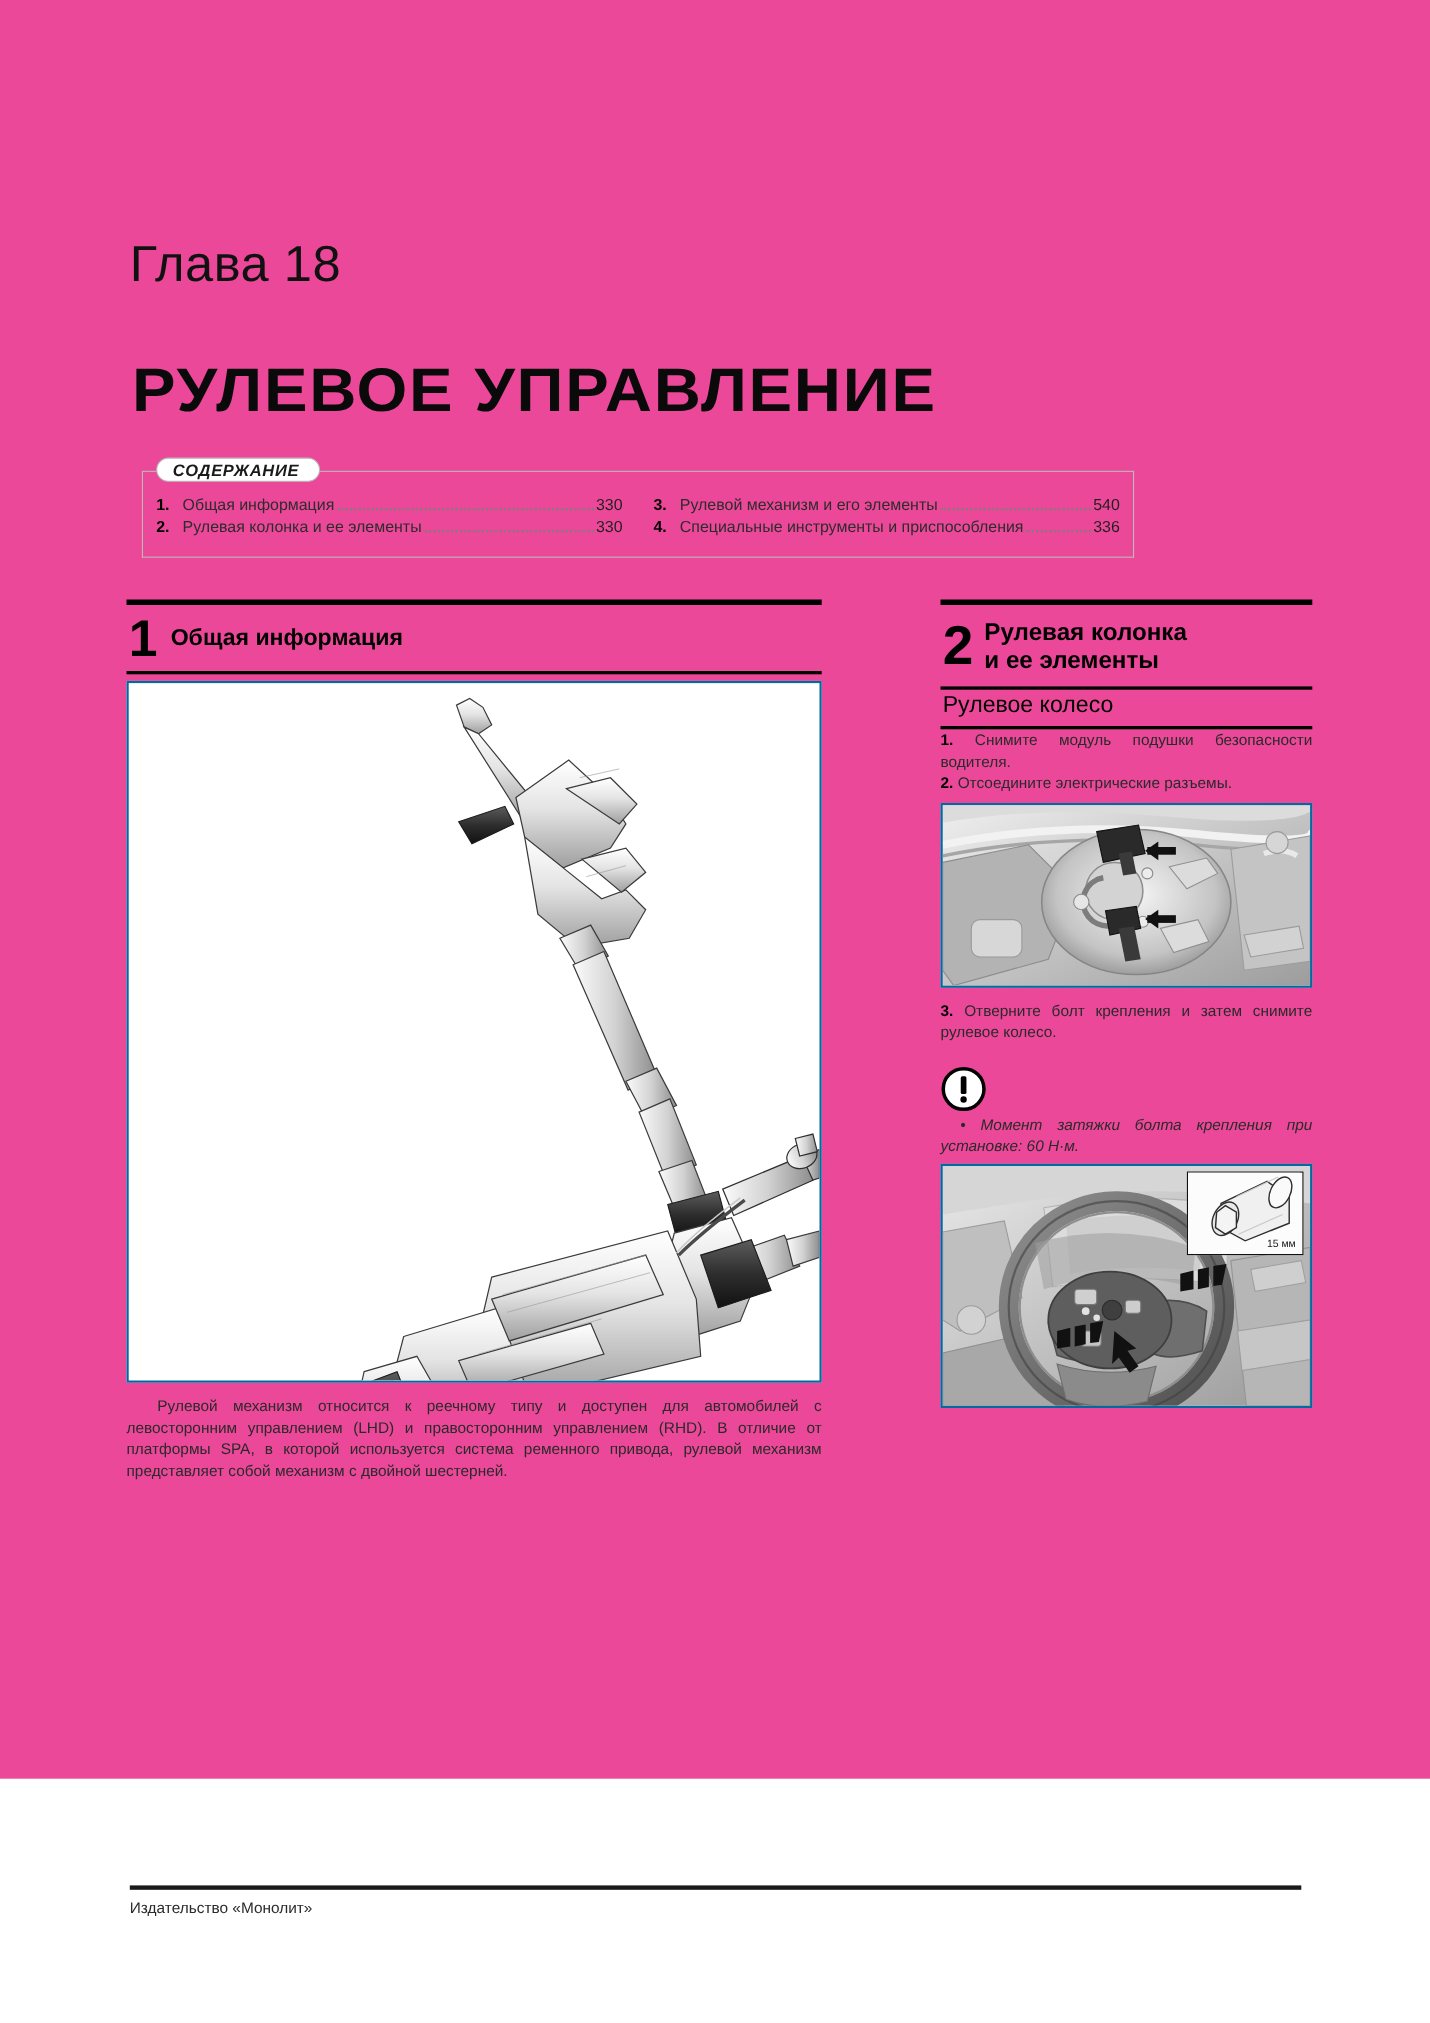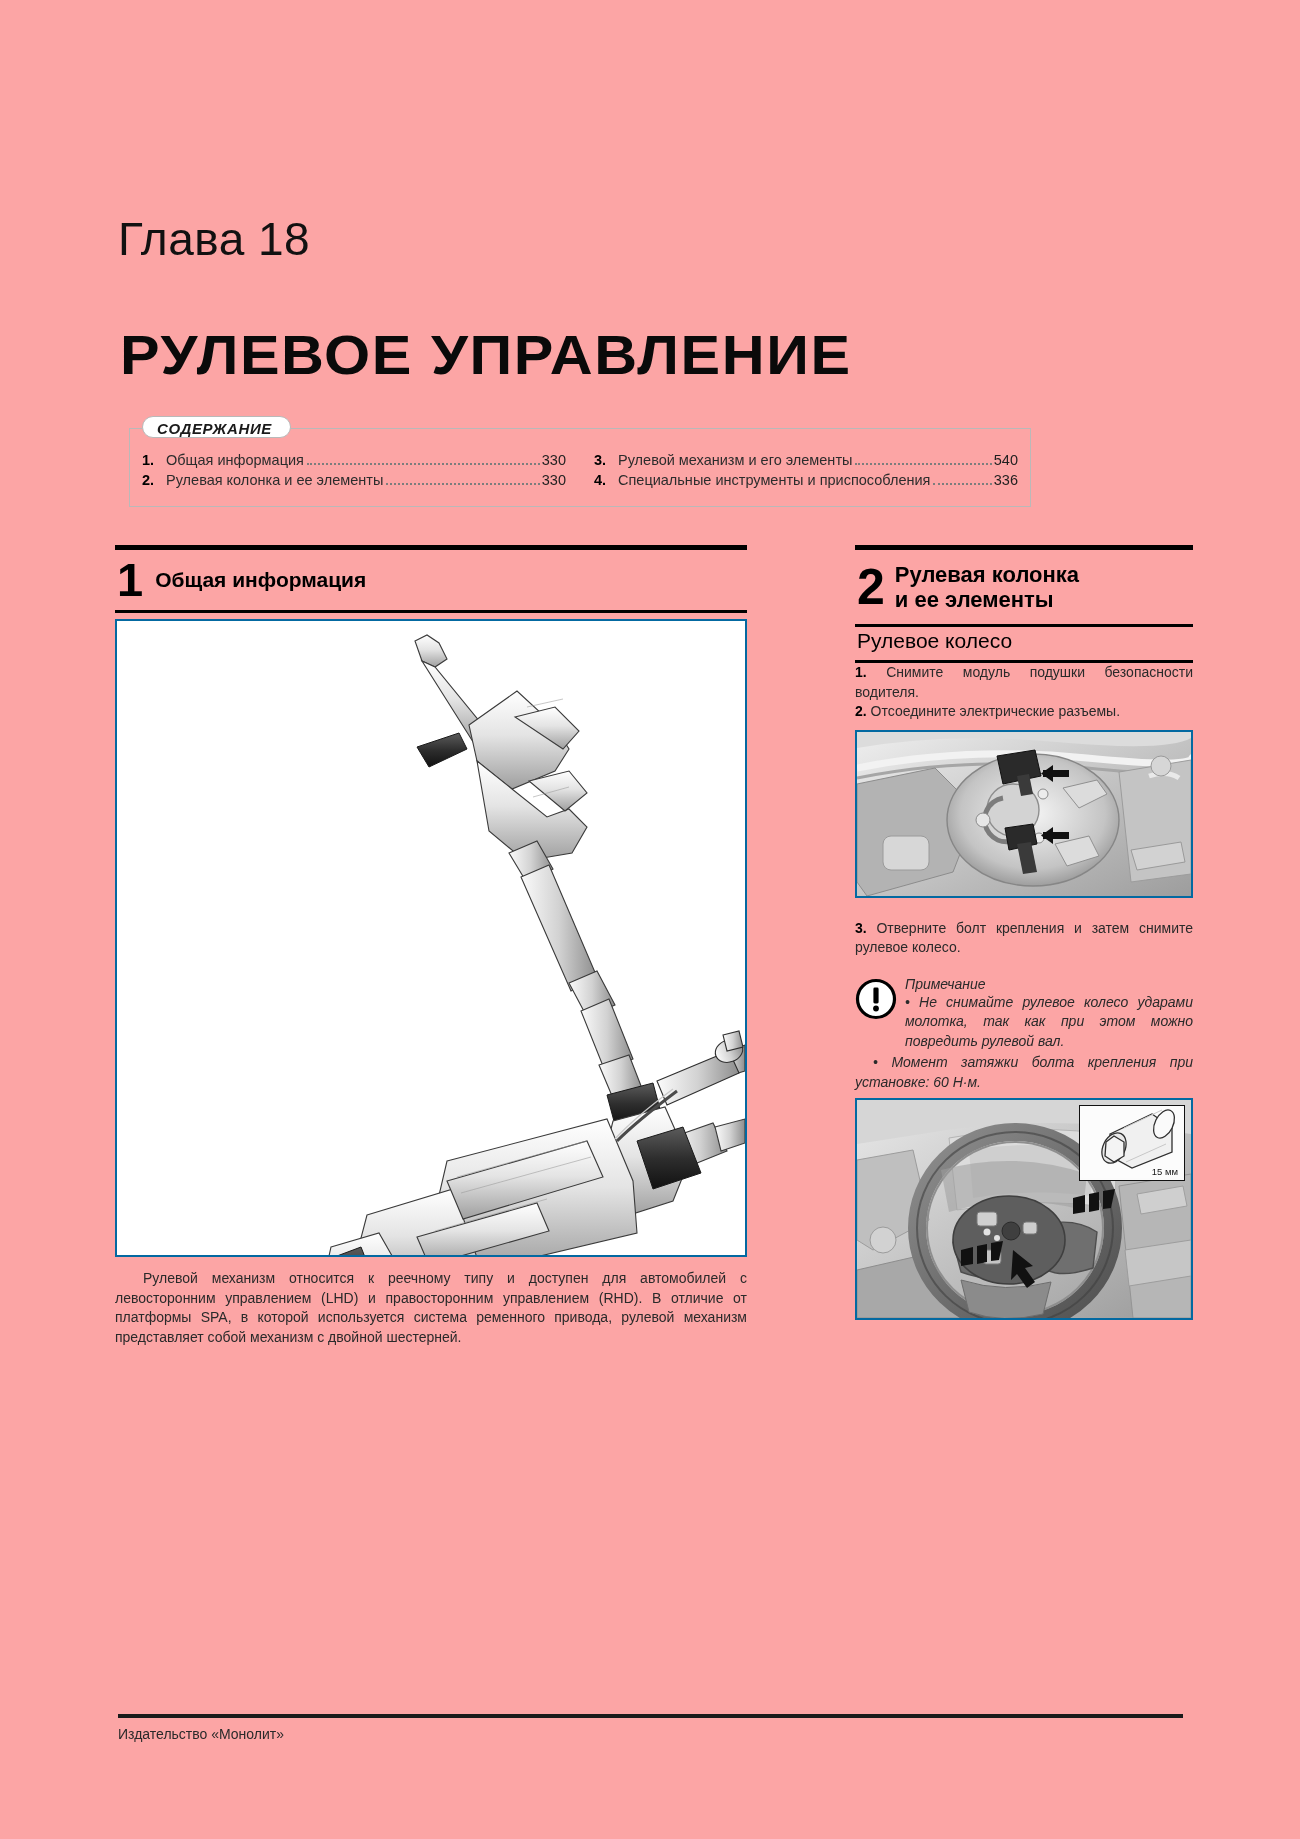--- a/index.html
+++ b/index.html
@@ -19,8 +19,8 @@
     position: absolute;
     left: 0; top: 0;
     width: 1300px;
-    height: 1839px;
-    background: #fca5a5;
+    height: 1617px;
+    background: #ec4899;
   }
 
   

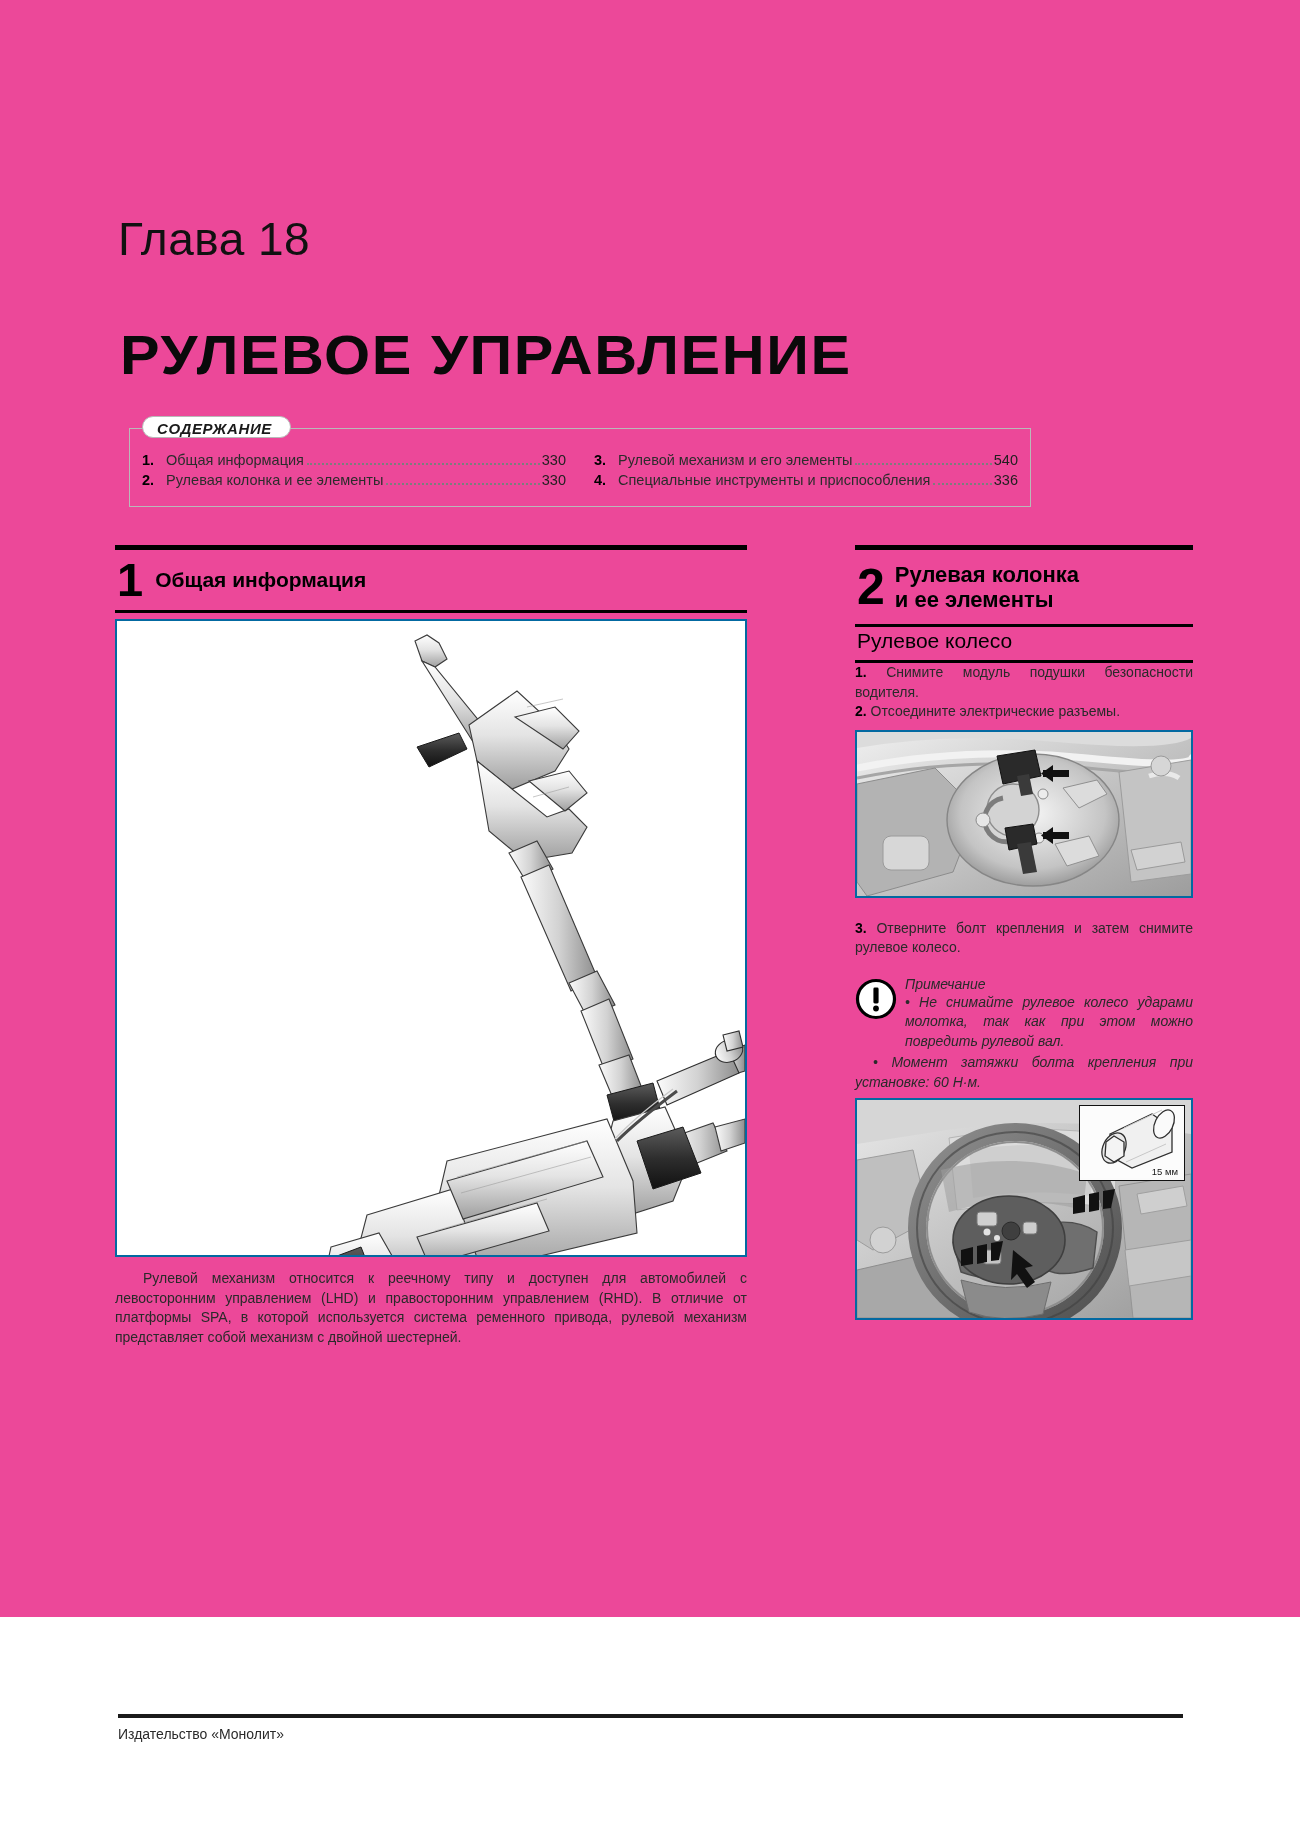--- a/index.html
+++ b/index.html
@@ -535,7 +535,7 @@
       </svg>
     </div>
 
-    <div class="body-text" style="padding-top:1px;margin-top:20px;">
+    <div class="body-text" style="padding-top:12px;">
       <span class="st">3.</span>
       <span>Отверните болт крепления и затем снимите рулевое колесо.</span>
     </div>

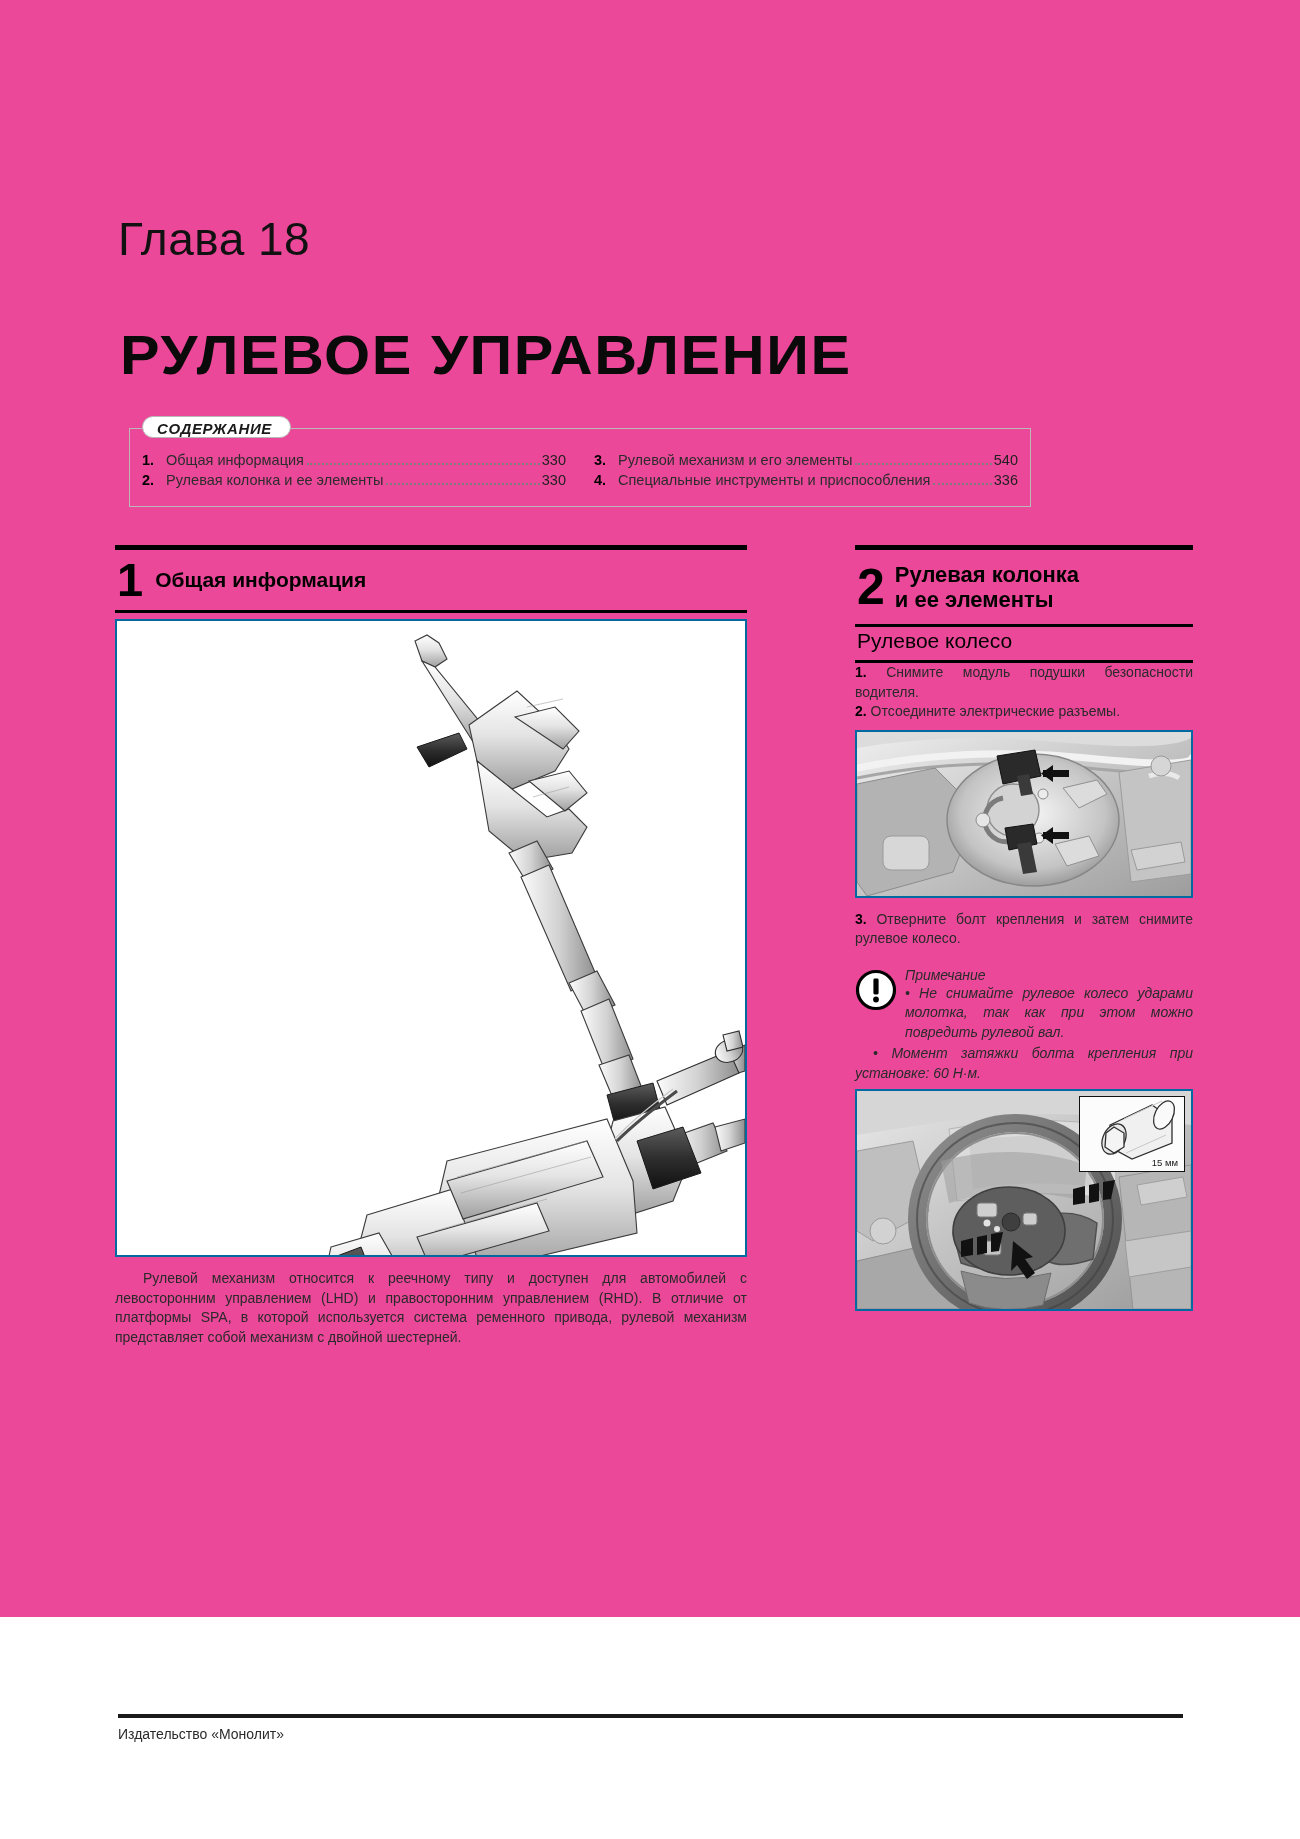--- a/index.html
+++ b/index.html
@@ -548,10 +548,6 @@
           <circle cx="21" cy="30.5" r="2.9" fill="#000"></circle>
         </svg>
       </div>
-      <div class="note-body">
-        <div class="note-title">Примечание</div>
-        <div class="note-li">• Не снимайте рулевое колесо ударами молотка, так как при этом можно повредить рулевой вал.</div>
-      </div>
     </div>
     <div class="note-li" style="padding-top:2px;text-indent:18px;">• Момент затяжки болта крепления при установке: 60 Н·м.</div>
 

